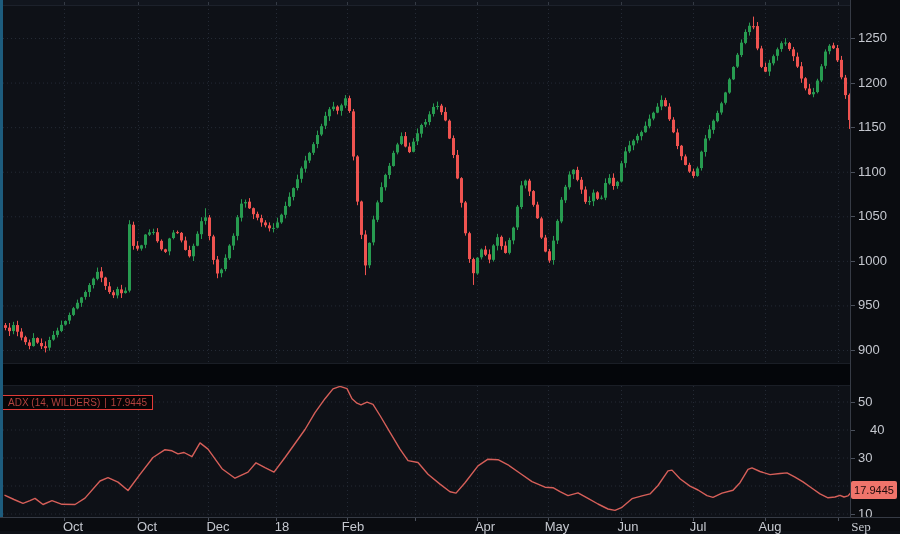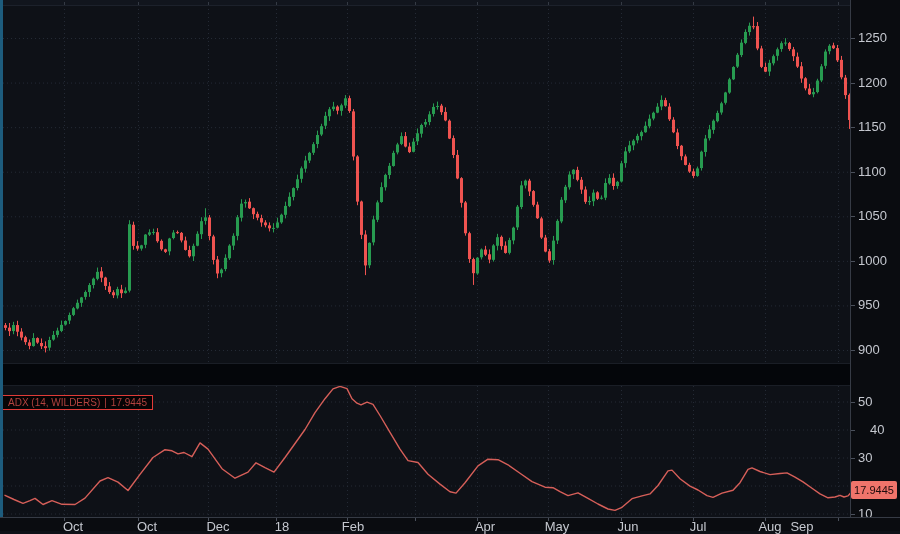--- a/index.html
+++ b/index.html
@@ -997,7 +997,7 @@
       <div class="tickmark" style="left: 693px; top: 0px; width: 1px; height: 3px;"></div>
       <div class="axis-label month-label" style="left: 770px;">Aug</div>
       <div class="tickmark" style="left: 765px; top: 0px; width: 1px; height: 3px;"></div>
-      <div class="axis-label month-label" style="left: 802px;">Sep</div>
+      <div class="axis-label month-label" style="left: 861px; font-family: Liberation Serif, serif;">Sep</div>
       <div class="tickmark" style="left: 838px; top: 0px; width: 1px; height: 3px;"></div>
     </div>
 

